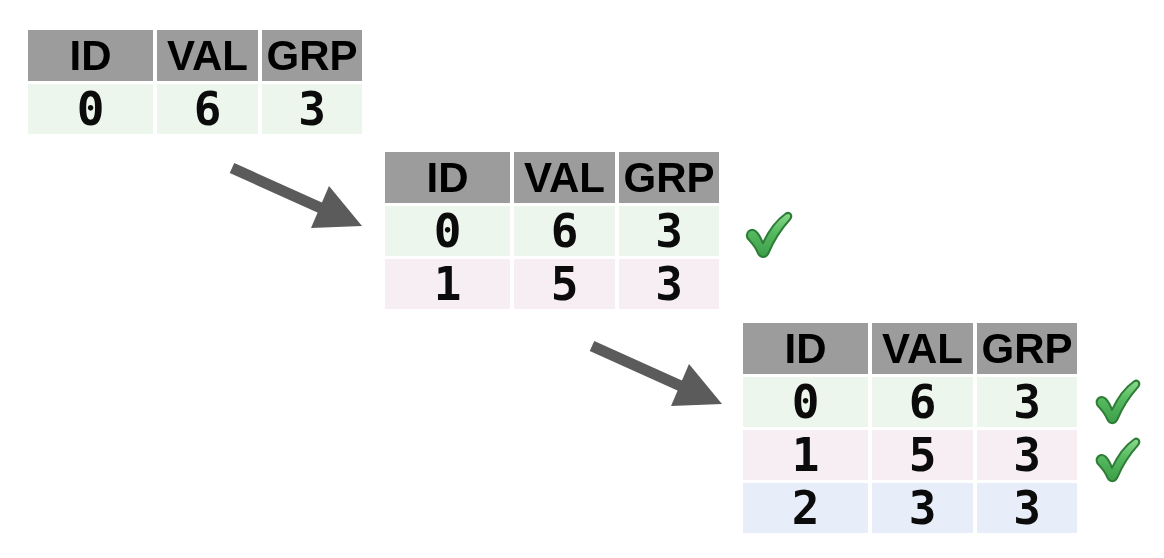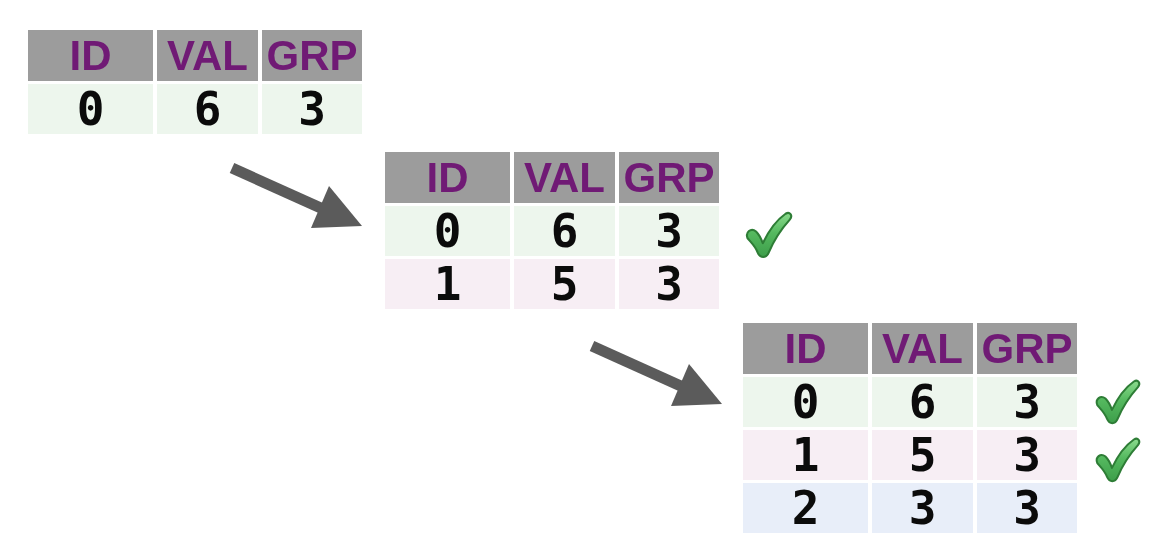--- a/index.html
+++ b/index.html
@@ -15,7 +15,7 @@
   }
   .cell { display:flex; align-items:center; justify-content:center; line-height:1; }
   .head {
-    background:#9c9c9c; color:#701a75; font-weight:bold; font-size:42px;
+    background:#9c9c9c; color:#000000; font-weight:bold; font-size:42px;
     font-family:"Liberation Sans", sans-serif;
   }
   .num {

